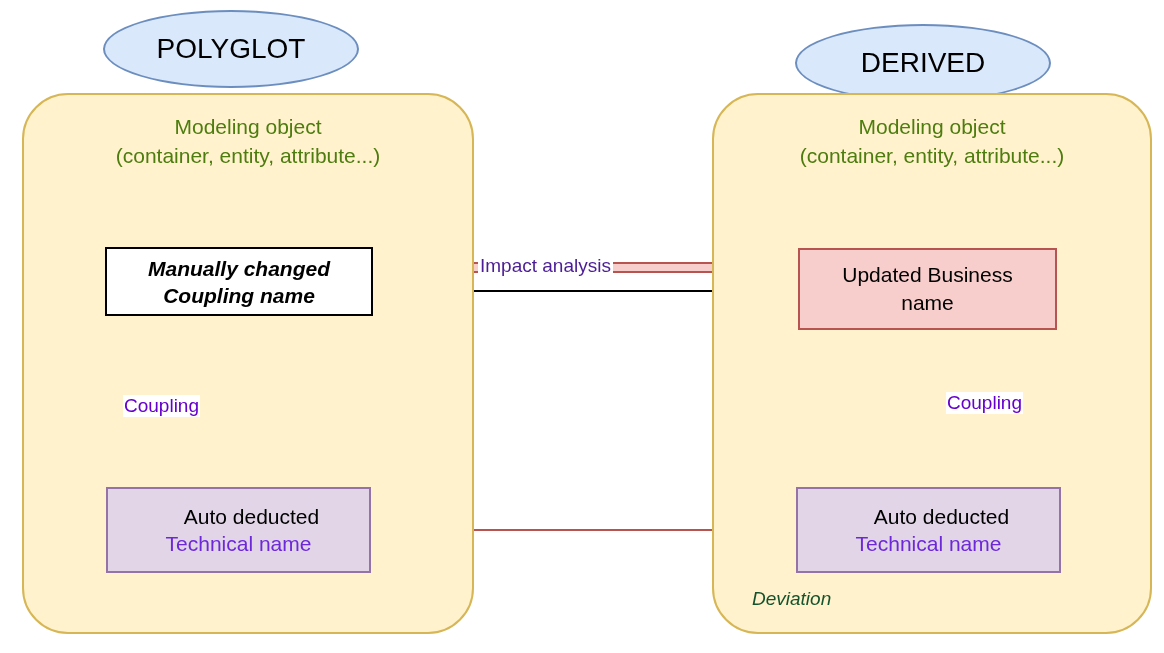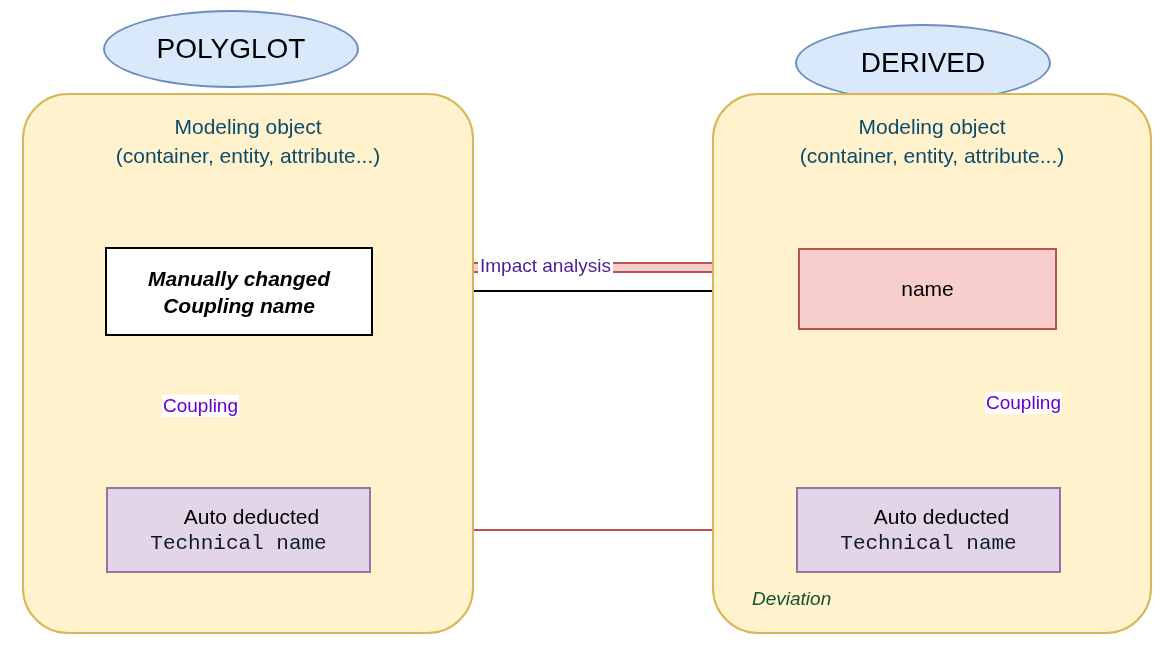--- a/index.html
+++ b/index.html
@@ -39,7 +39,7 @@
     left: 0;
     right: 0;
     text-align: center;
-    color: #0c4a6e;
+    color: #4d7c0f;
     font-size: 21px;
     line-height: 29px;
     white-space: pre;

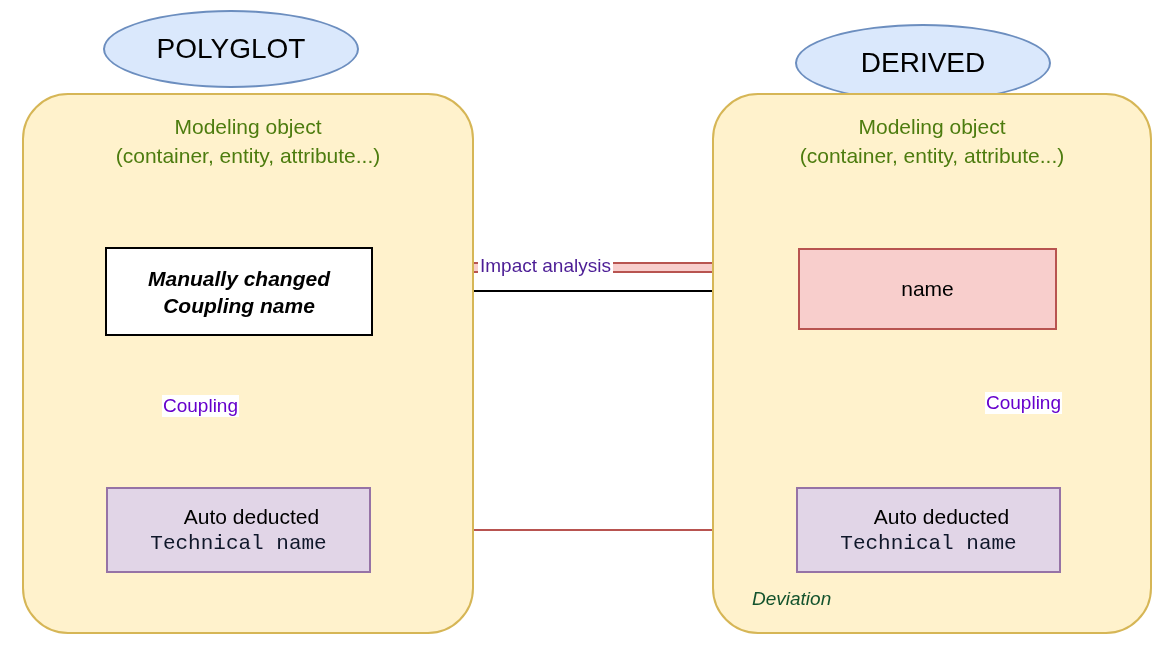--- a/index.html
+++ b/index.html
@@ -177,7 +177,7 @@
     <div class="container-title" style="top:46px;">(container, entity, attribute...)</div>
   </div>
 
-  <div class="node node-white" style="left:105px; top:247px; width:268px; height:89px;">
+  <div class="node node-white" style="left:105px; top:247px; width:268px; height:69px;">
     <span class="line1">Manually changed</span>
     <span class="line2">Coupling name</span>
   </div>

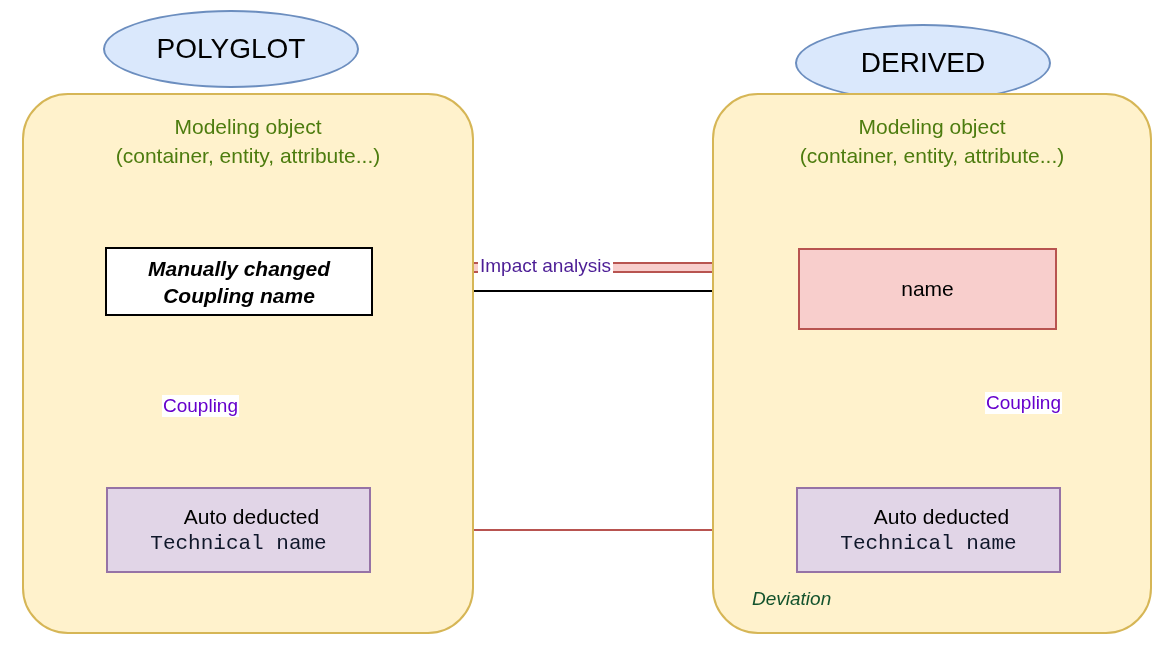--- a/index.html
+++ b/index.html
@@ -199,6 +199,7 @@
   </div>
 
   <div class="node node-pink" style="left:798px; top:248px; width:259px; height:82px;">
+    <span class="line1">Updated Business</span>
     <span class="line2">name</span>
   </div>
 

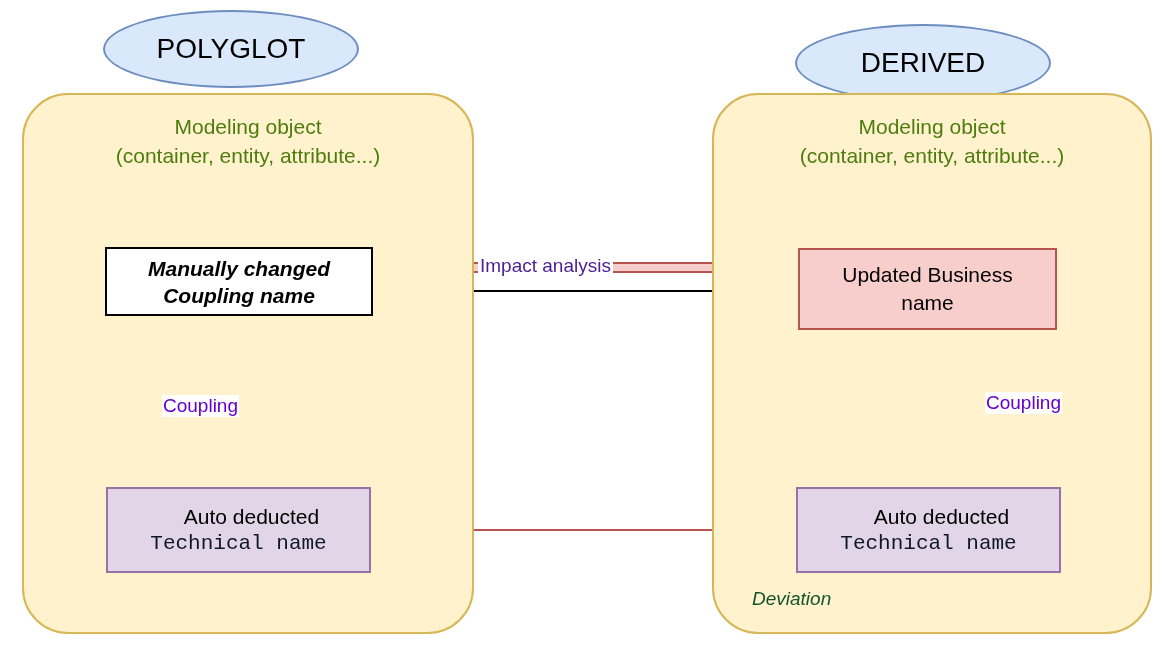--- a/index.html
+++ b/index.html
@@ -107,7 +107,6 @@
     color: #6600cc;
     background: #ffffff;
     padding: 0 1px;
-    margin-left: 39px;
   }
   .label-impact {
     color: #4c1d95;

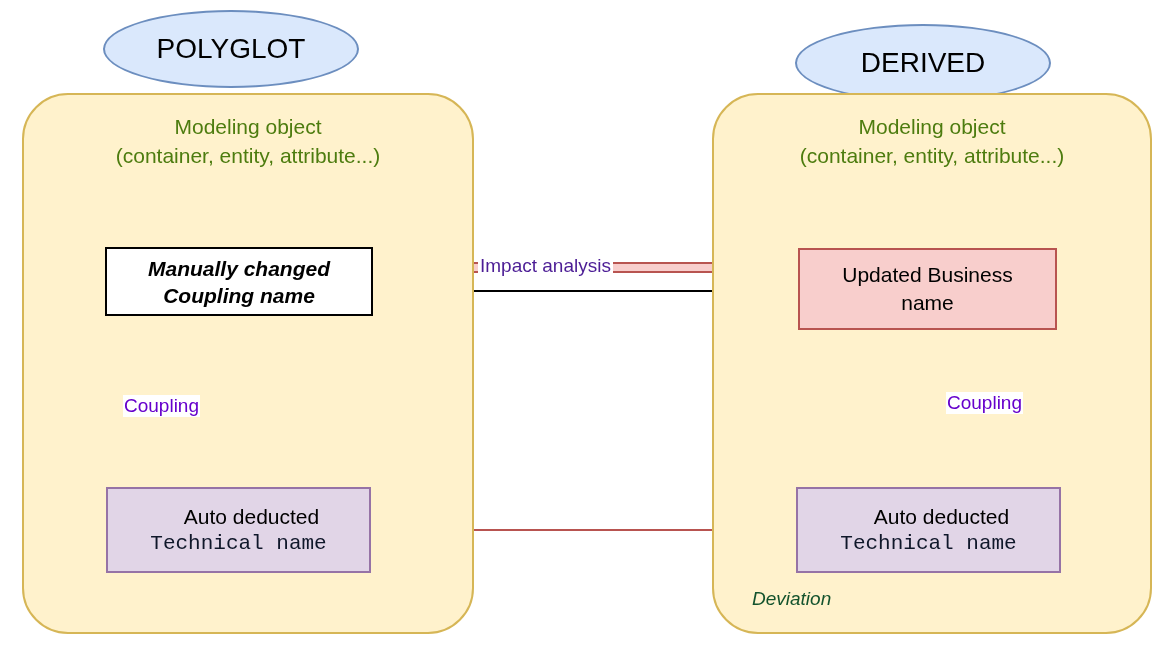--- a/index.html
+++ b/index.html
@@ -95,7 +95,7 @@
     line-height: 27px;
   }
   .node-purple .line1 { color: #000000; margin-left: 26px; }
-  .node-purple .line2 { color: #0f172a; font-family: Liberation Mono, monospace; }
+  .node-purple .line2 { color: #6d28d9; }
 
   
   .edge-label {

